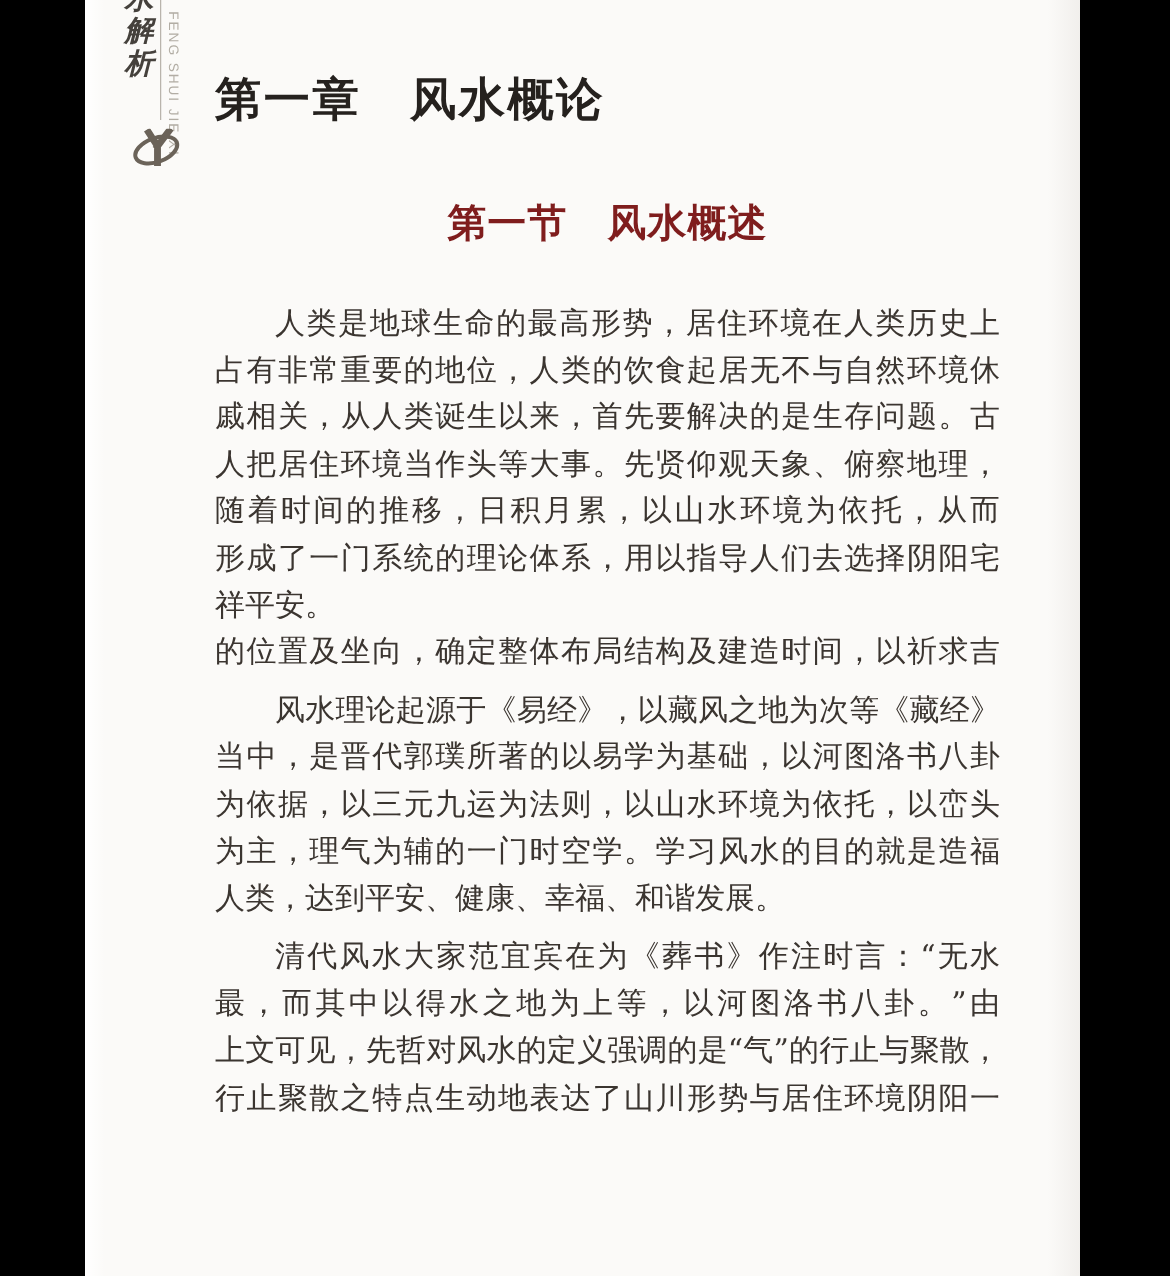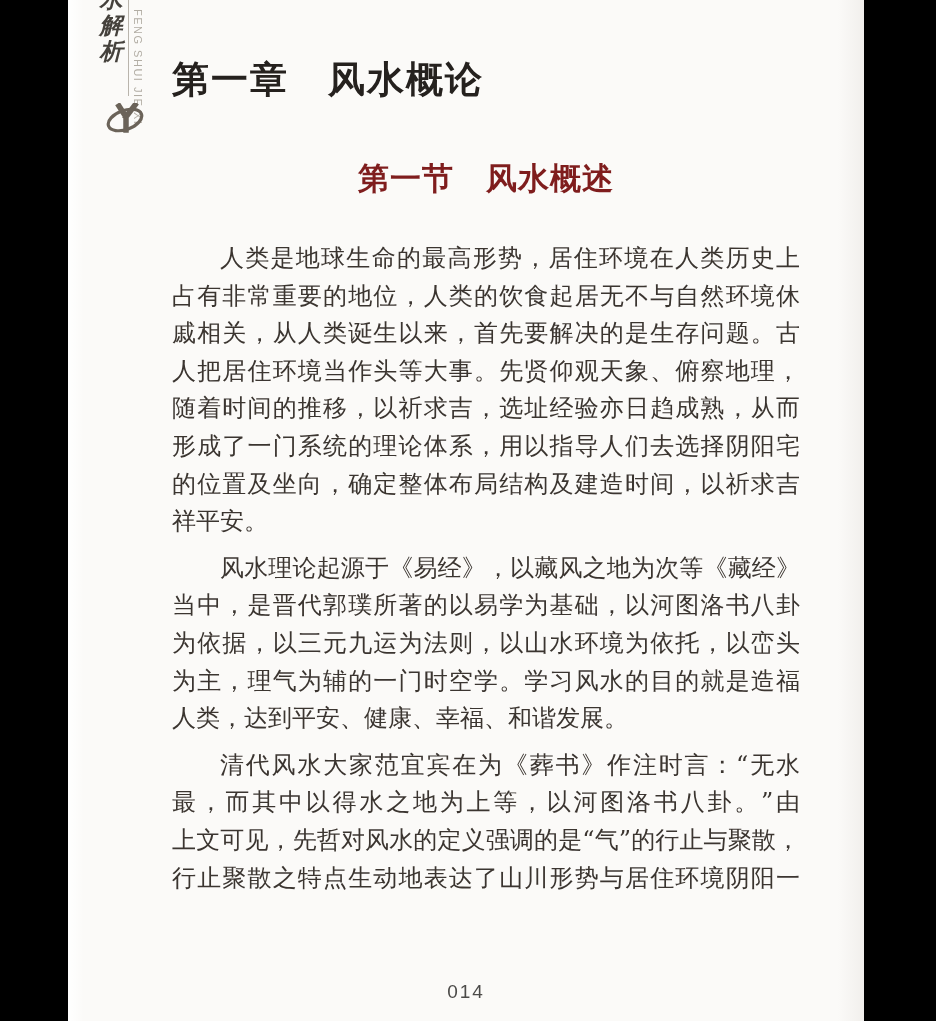--- a/index.html
+++ b/index.html
@@ -166,7 +166,7 @@
           <div class="line">占有非常重要的地位，人类的饮食起居无不与自然环境休</div>
           <div class="line">戚相关，从人类诞生以来，首先要解决的是生存问题。古</div>
           <div class="line">人把居住环境当作头等大事。先贤仰观天象、俯察地理，</div>
-          <div class="line">随着时间的推移，以祈求吉，选址经验亦日趋成熟，从而</div>
+          <div class="line">随着时间的推移，日积月累，以山水环境为依托，从而</div>
           <div class="line">形成了一门系统的理论体系，用以指导人们去选择阴阳宅</div>
           <div class="line">的位置及坐向，确定整体布局结构及建造时间，以祈求吉</div>
           <div class="line flush-left">祥平安。</div>

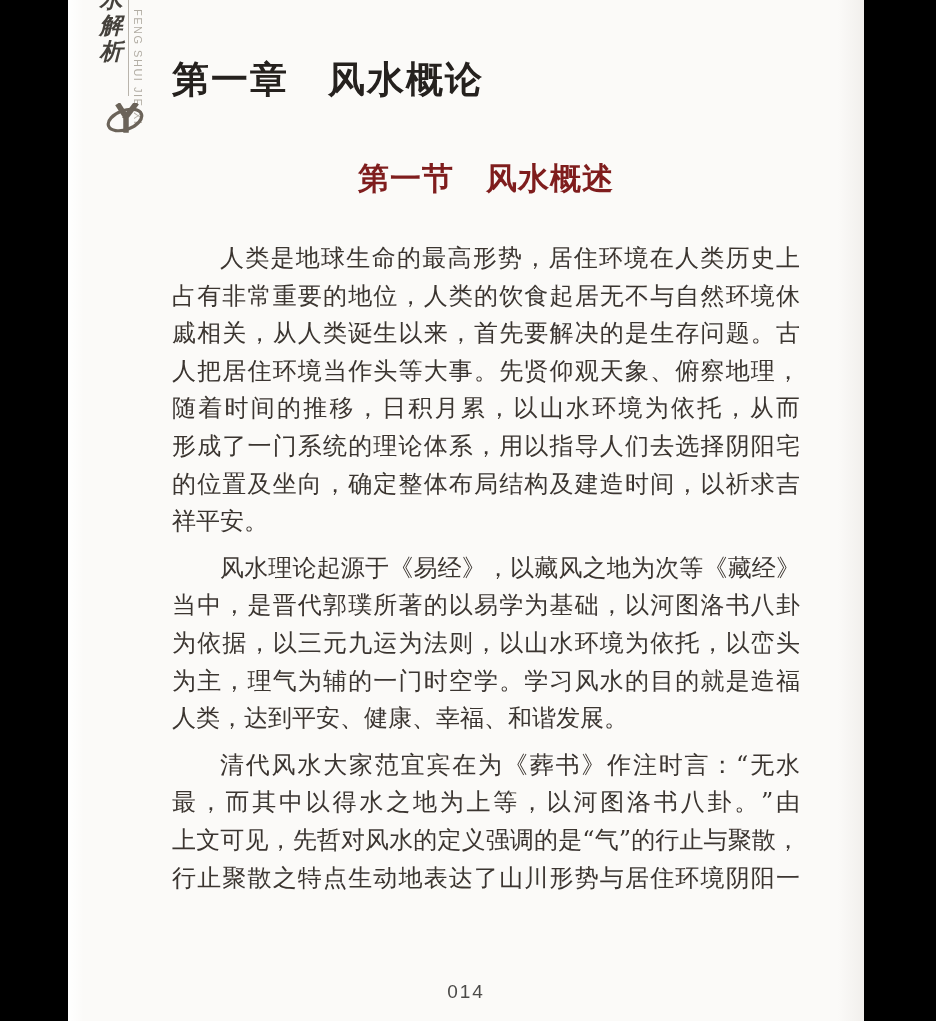--- a/index.html
+++ b/index.html
@@ -168,8 +168,8 @@
           <div class="line">人把居住环境当作头等大事。先贤仰观天象、俯察地理，</div>
           <div class="line">随着时间的推移，日积月累，以山水环境为依托，从而</div>
           <div class="line">形成了一门系统的理论体系，用以指导人们去选择阴阳宅</div>
+          <div class="line flush-left">祥平安。</div>
           <div class="line">的位置及坐向，确定整体布局结构及建造时间，以祈求吉</div>
-          <div class="line flush-left">祥平安。</div>
         </div>
         <div class="para">
           <div class="line indent">风水理论起源于《易经》，以藏风之地为次等《藏经》</div>

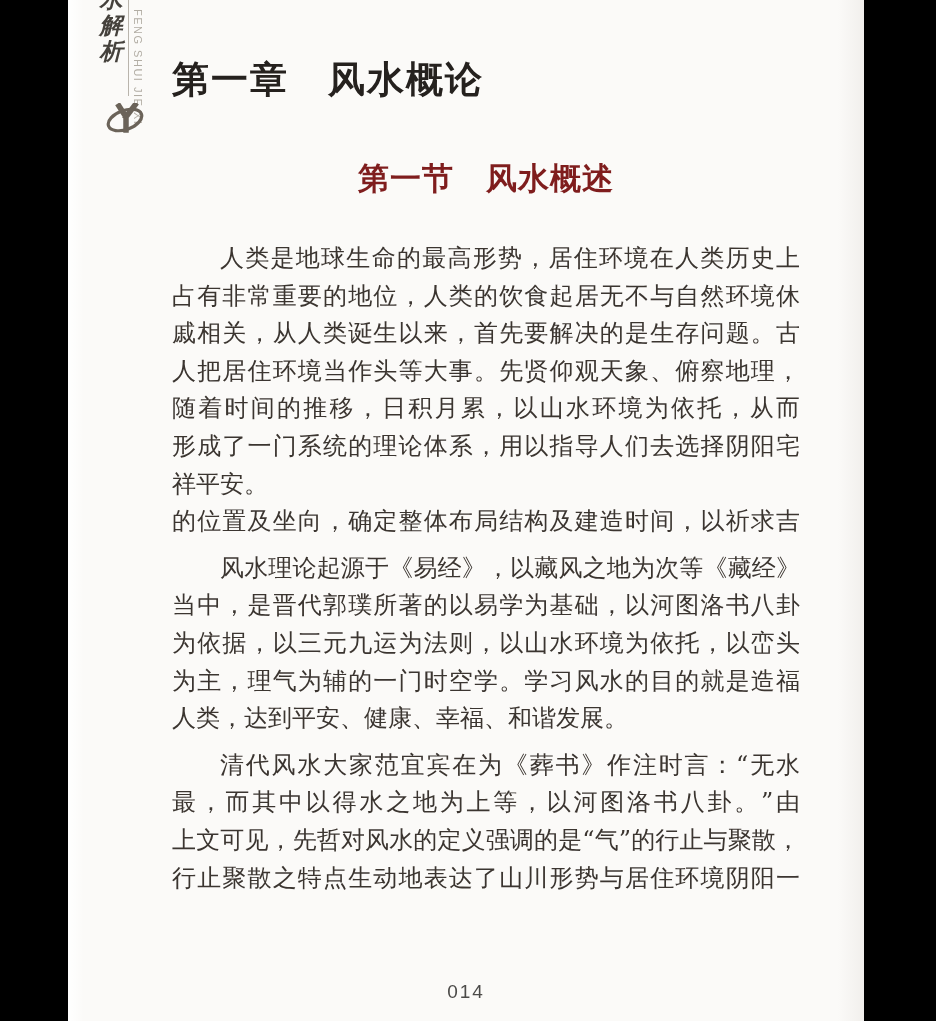--- a/index.html
+++ b/index.html
@@ -186,7 +186,6 @@
         </div>
       </div>
 
-    <div class="page-number">014</div>
   </div>
 </div>
 

